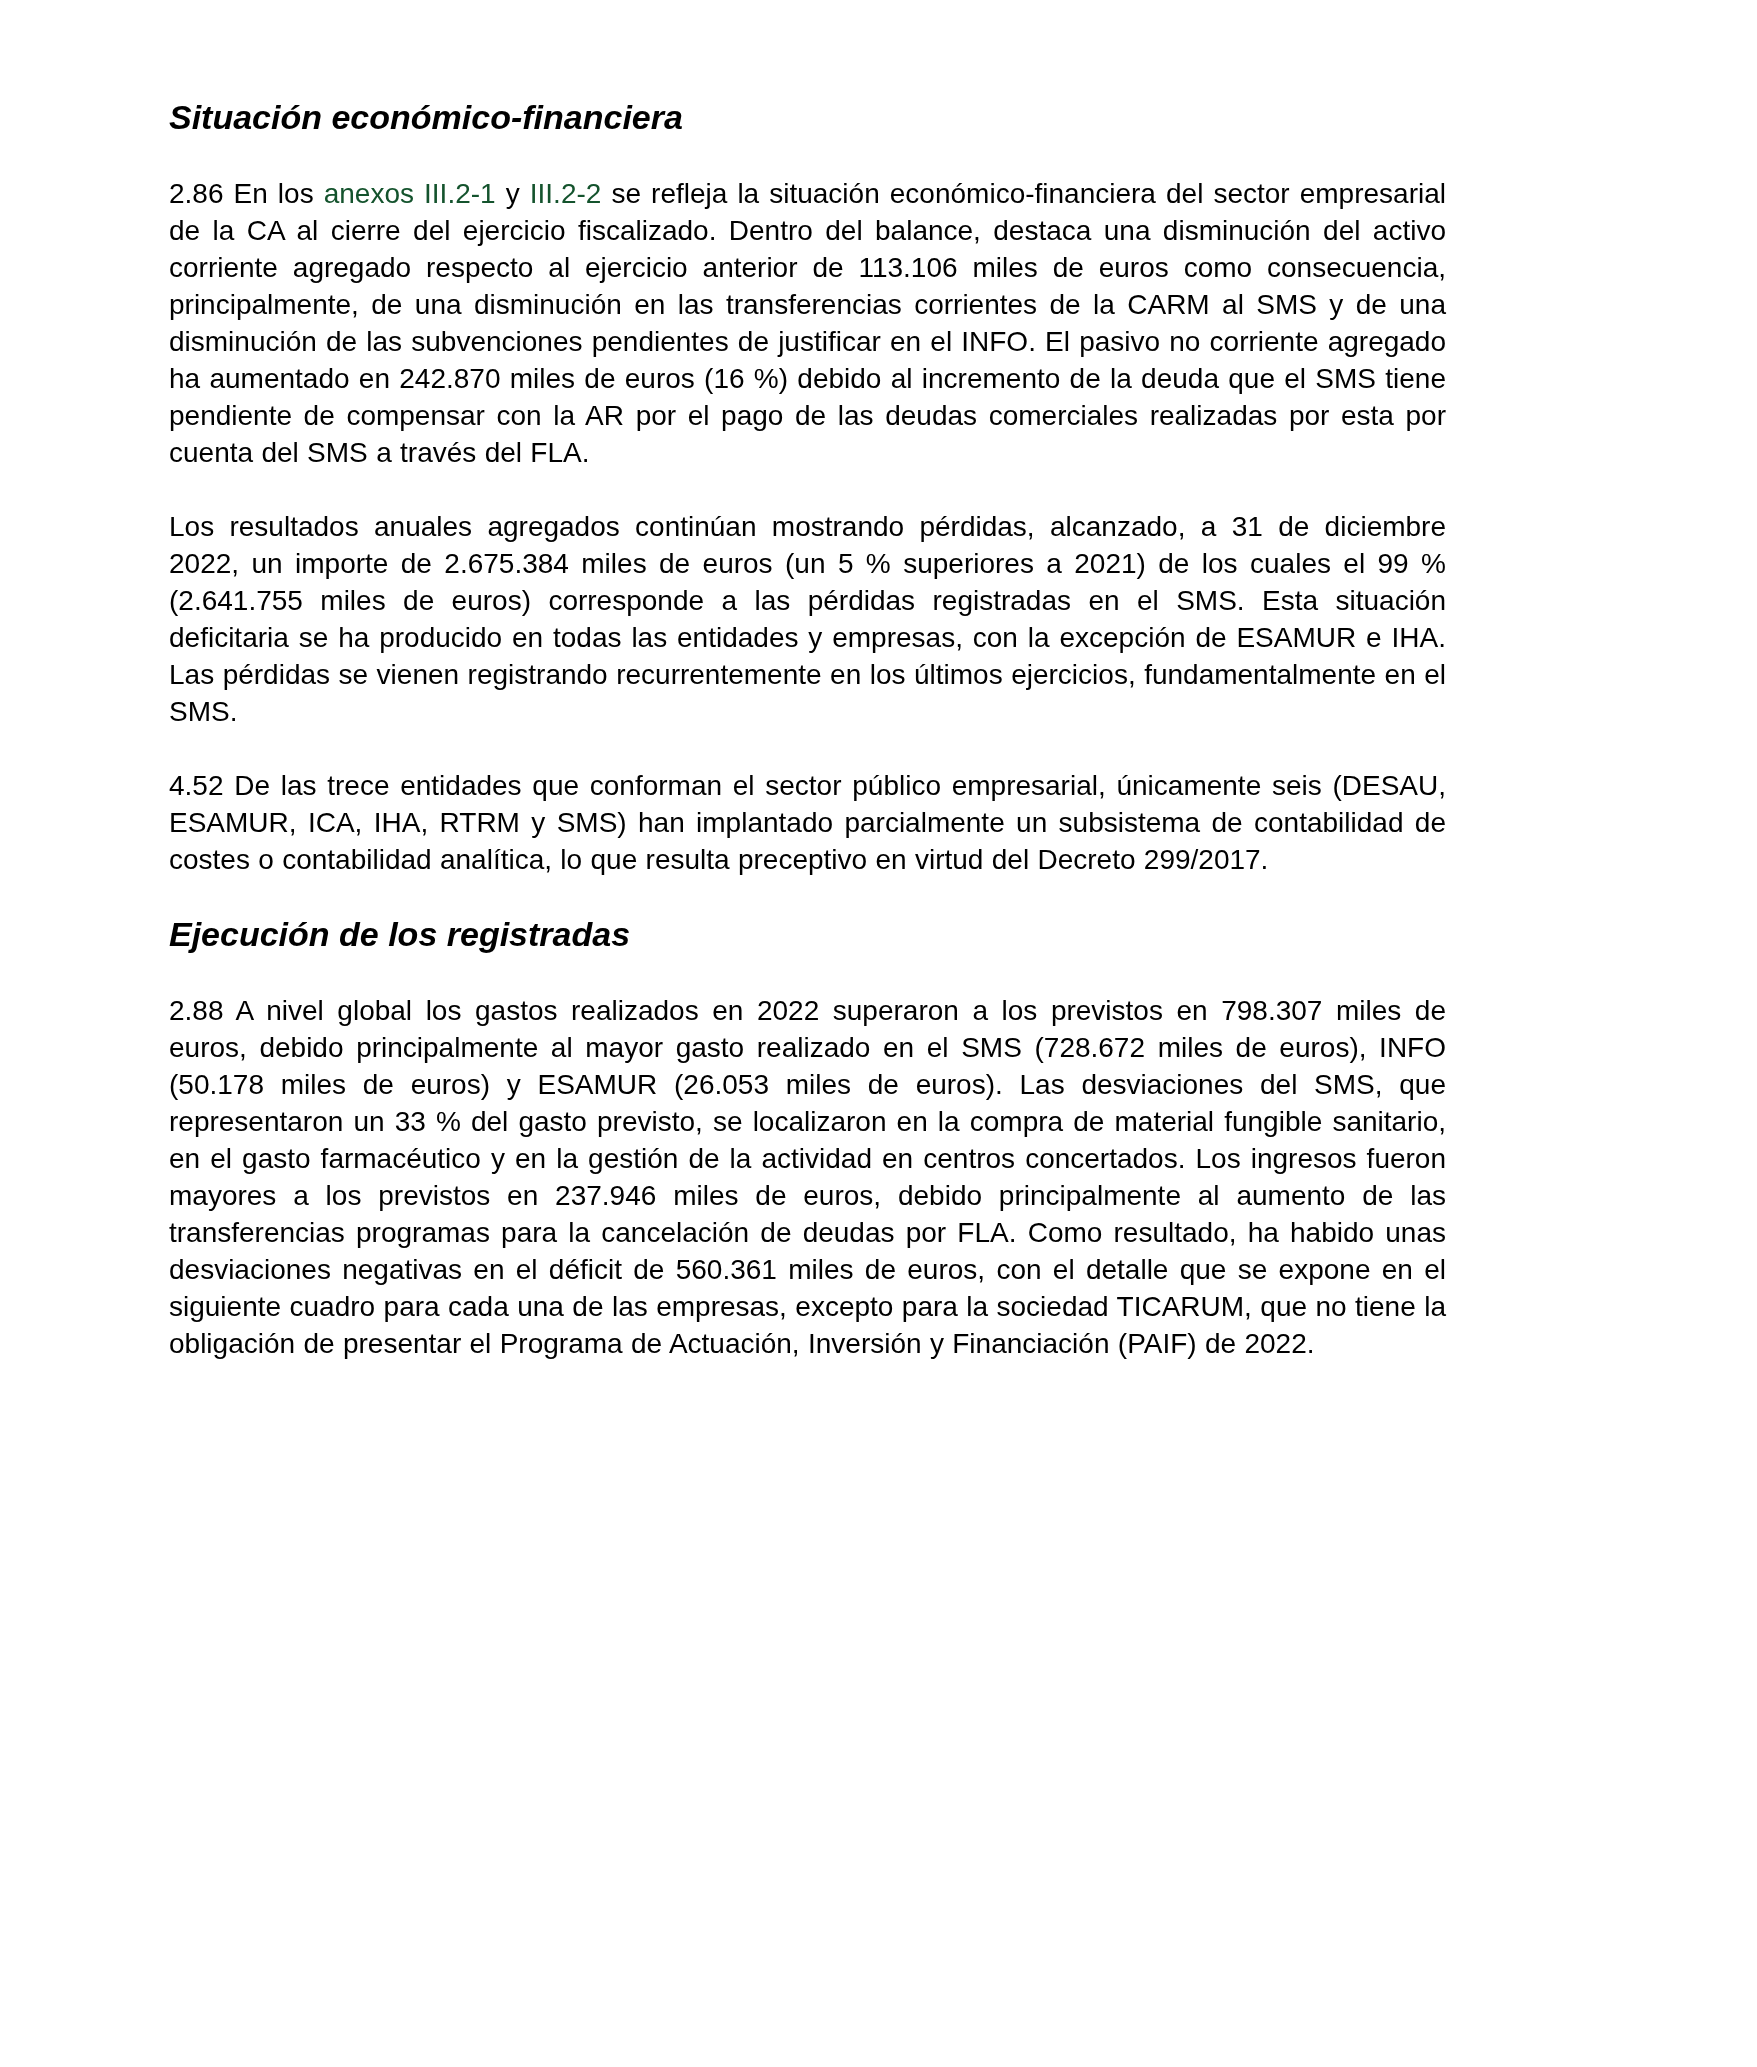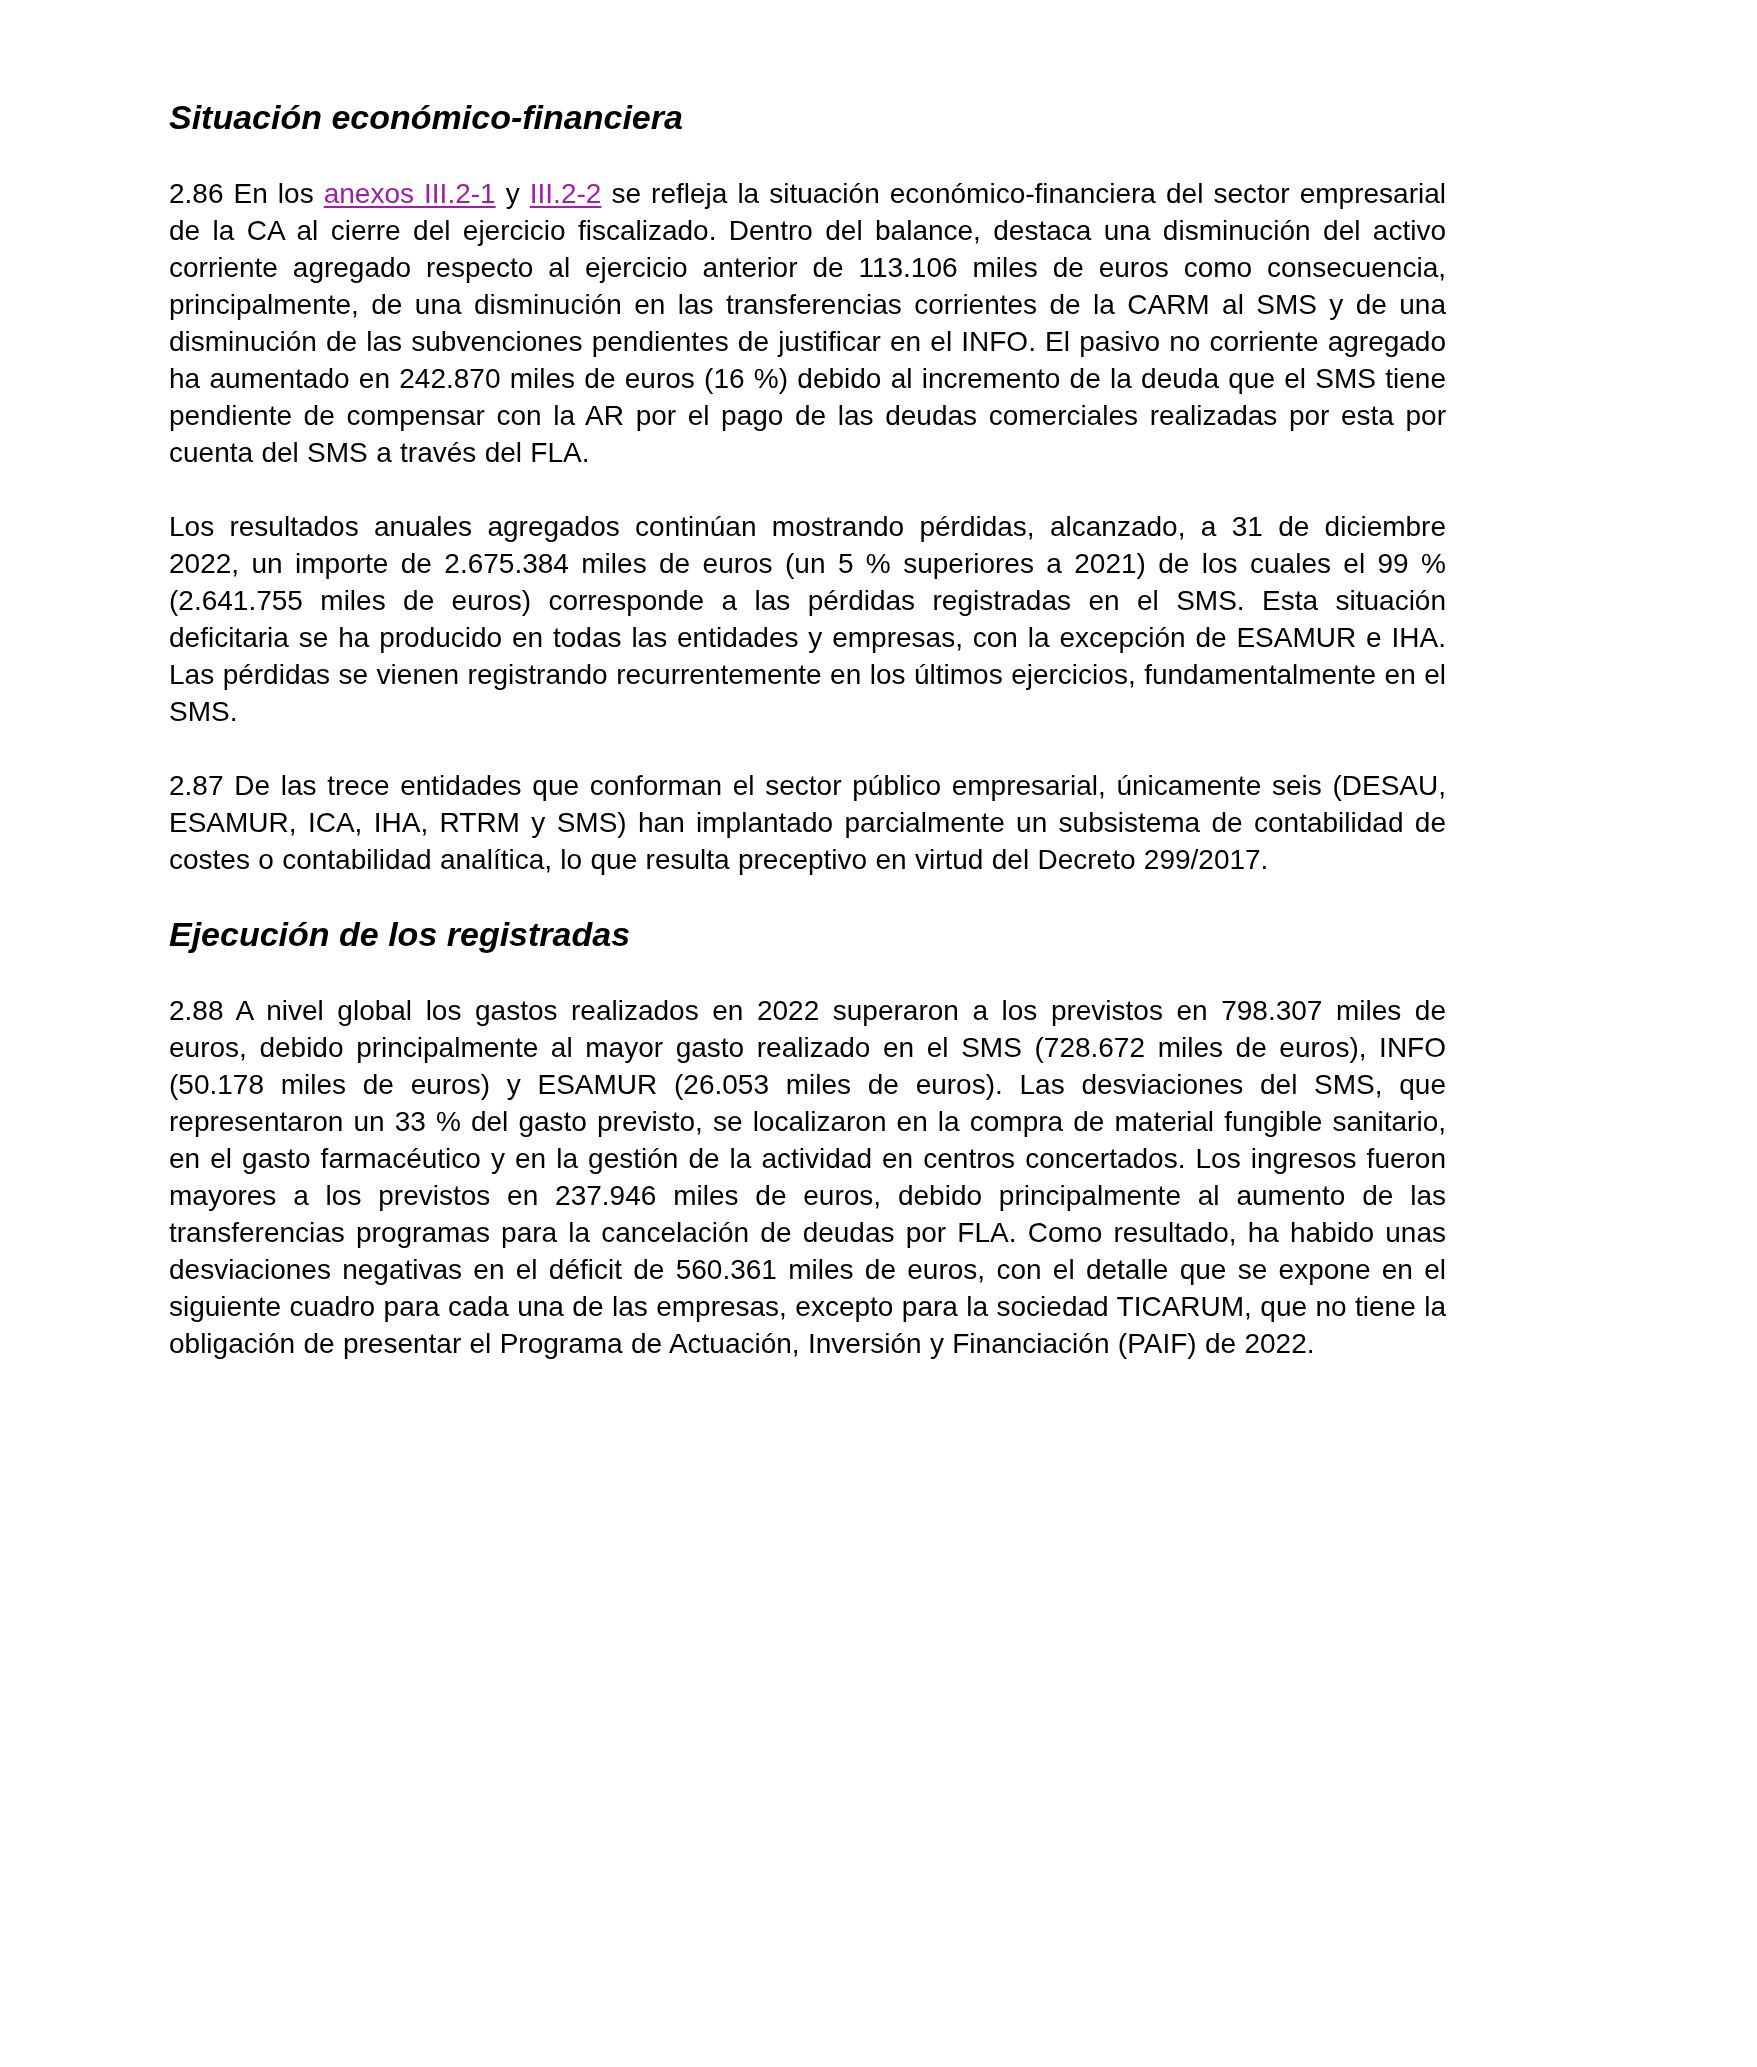--- a/index.html
+++ b/index.html
@@ -37,8 +37,7 @@
     font-weight: normal;
   }
   .doclink {
-    color: #a21caf;
-    text-decoration: underline;
+    color: #14532d;
     text-decoration-thickness: 1.7px;
     text-underline-offset: 3.3px;
     cursor: pointer;

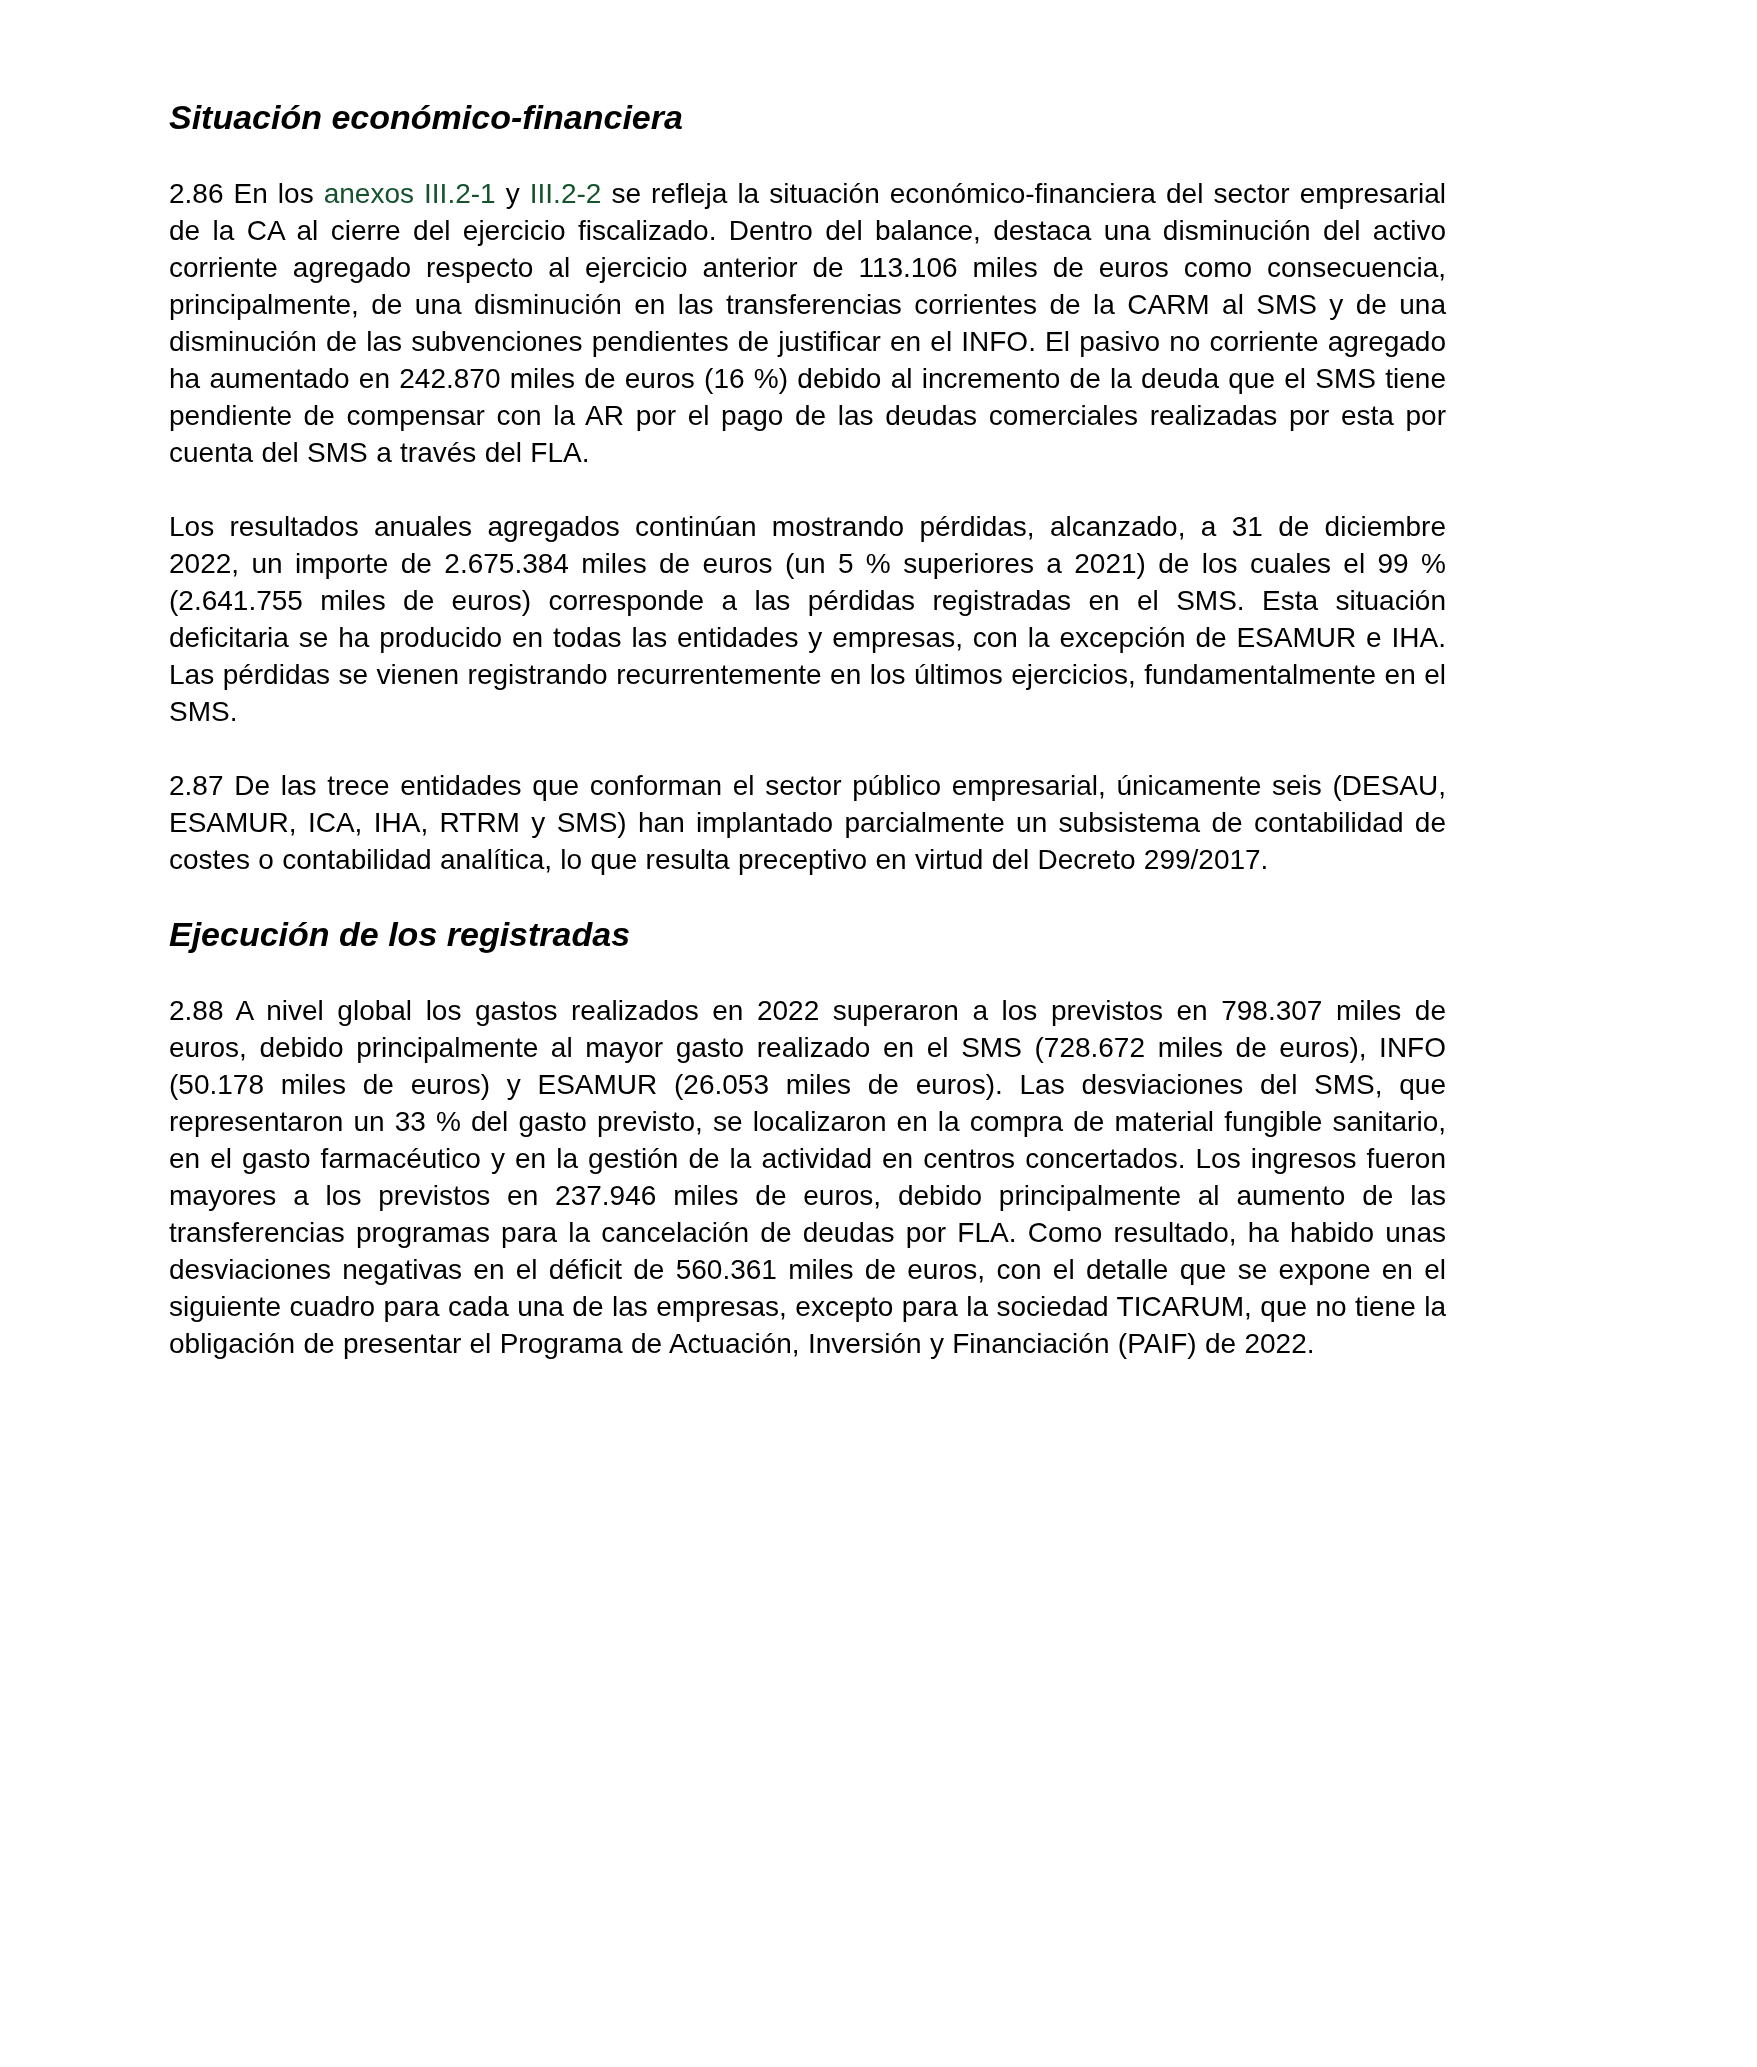--- a/index.html
+++ b/index.html
@@ -54,7 +54,7 @@
 
   <p class="doc-paragraph">Los resultados anuales agregados continúan mostrando pérdidas, alcanzado, a 31 de diciembre 2022, un importe de 2.675.384 miles de euros (un 5 % superiores a 2021) de los cuales el 99 % (2.641.755 miles de euros) corresponde a las pérdidas registradas en el SMS. Esta situación deficitaria se ha producido en todas las entidades y empresas, con la excepción de ESAMUR e IHA. Las pérdidas se vienen registrando recurrentemente en los últimos ejercicios, fundamentalmente en el SMS.</p>
 
-  <p class="doc-paragraph"><span class="para-number">2.87</span><span> De las trece entidades que conforman el sector público empresarial, únicamente seis (DESAU, ESAMUR, ICA, IHA, RTRM y SMS) han implantado parcialmente un subsistema de contabilidad de costes o contabilidad analítica, lo que resulta preceptivo en virtud del Decreto 299/2017.</span></p>
+  <p class="doc-paragraph"><span class="para-number">4.52</span><span> De las trece entidades que conforman el sector público empresarial, únicamente seis (DESAU, ESAMUR, ICA, IHA, RTRM y SMS) han implantado parcialmente un subsistema de contabilidad de costes o contabilidad analítica, lo que resulta preceptivo en virtud del Decreto 299/2017.</span></p>
 
   <h2 class="doc-heading">Ejecución de los registradas</h2>
 

